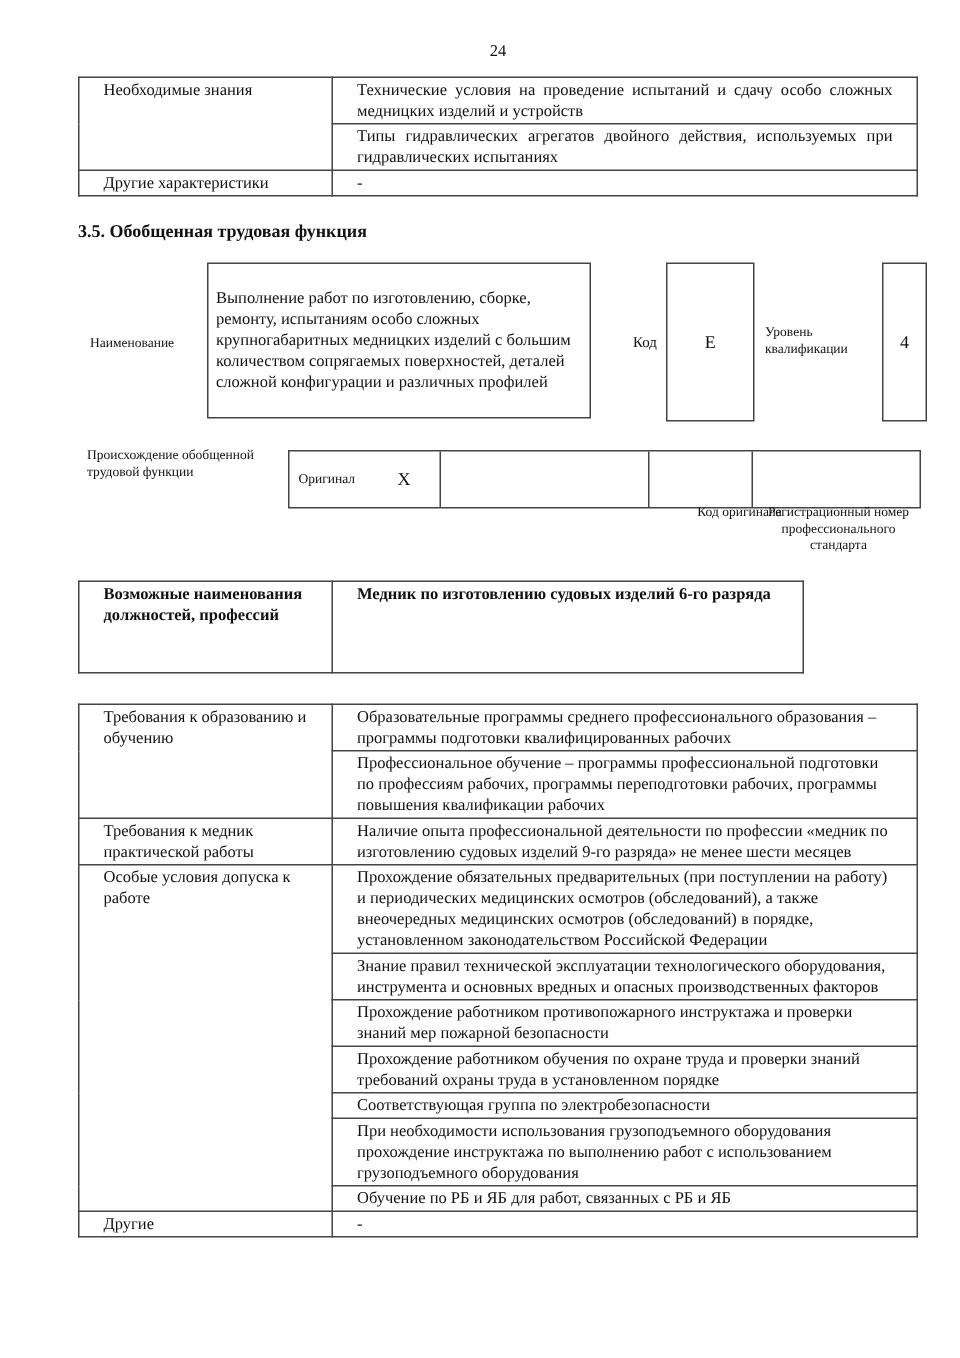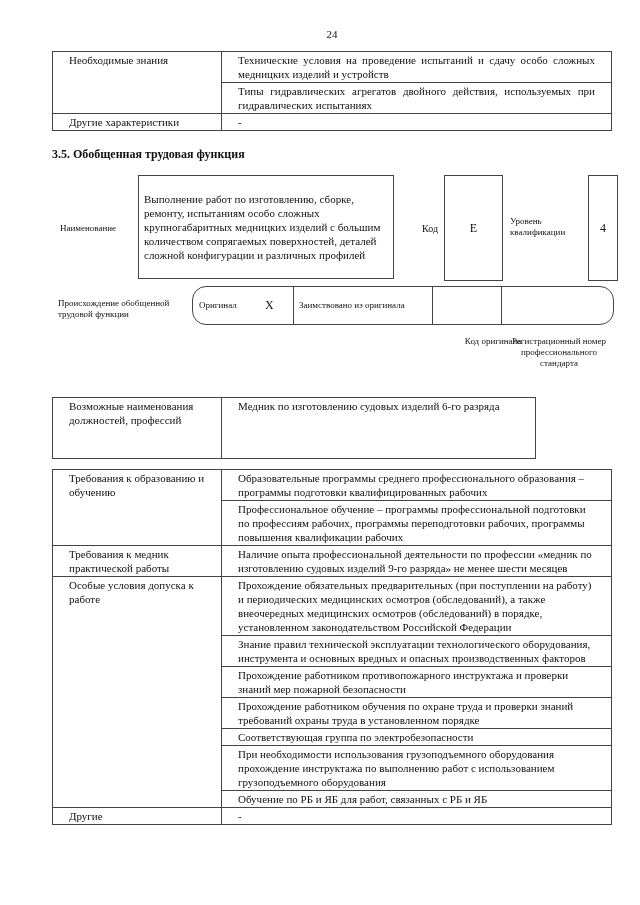--- a/index.html
+++ b/index.html
@@ -23,7 +23,7 @@
   .lvl-label { left:510px; top:216px; }
   .lvl-box { left:588px; top:175px; width:28px; height:104px; display:flex; align-items:center; justify-content:center; font-size:12px; }
   .origin-label { left:58px; top:298px; width:120px; }
-  .origin-row { left:192px; top:286px; width:420px; height:37px; border-top:1px solid #444; border-bottom:1px solid #444; border-left:1px solid #444; border-right:1px solid #444;border-radius:14px; }
+  .origin-row { left:192px; top:300px; width:420px; height:37px; border-top:1px solid #444; border-bottom:1px solid #444; border-left:1px solid #444; border-right:1px solid #444; }
   .o-cell { position:absolute; top:0; height:37px; display:flex; align-items:center; }
   .o-div { position:absolute; top:0; width:1px; height:37px; background:#444; }
   .cap { text-align:center; }

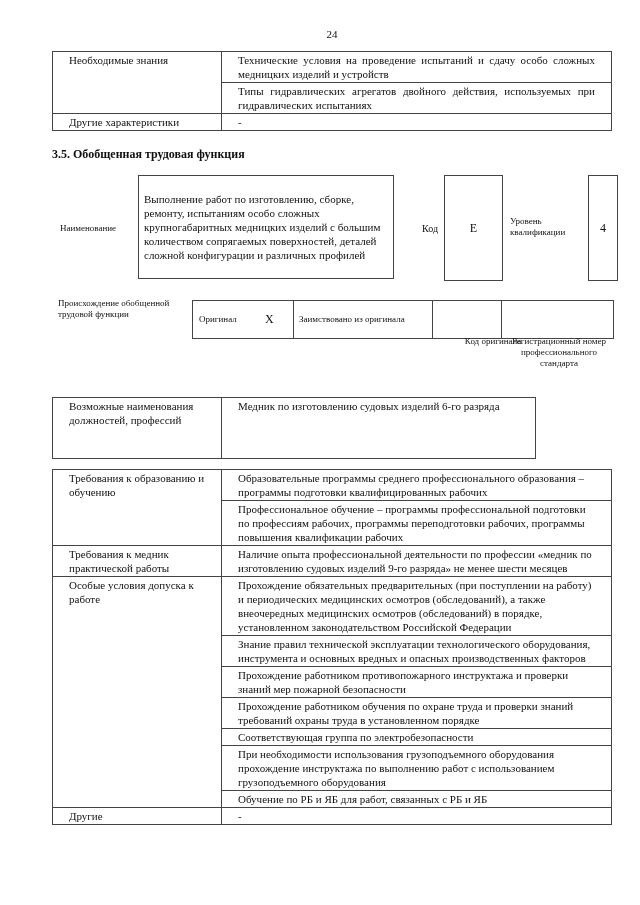--- a/index.html
+++ b/index.html
@@ -67,7 +67,6 @@
   <div class="o-cell small" style="left:6px;">Оригинал</div>
   <div class="o-cell" style="left:72px;font-size:12px;">X</div>
   <div class="o-div" style="left:100px;"></div>
-  <div class="o-cell small" style="left:106px;width:120px;">Заимствовано из оригинала</div>
   <div class="o-div" style="left:239px;"></div>
   <div class="o-div" style="left:308px;"></div>
 </div>

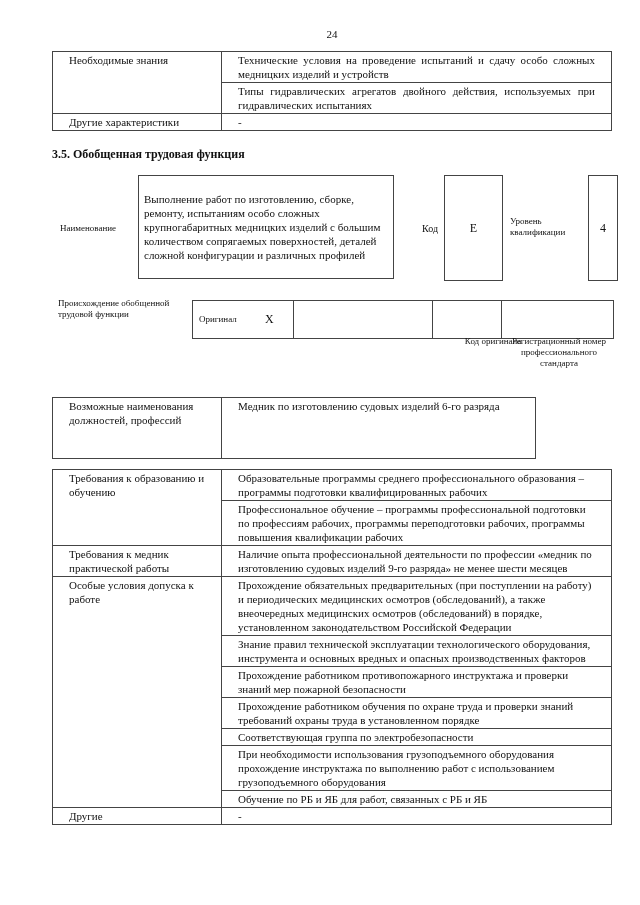--- a/index.html
+++ b/index.html
@@ -27,7 +27,7 @@
   .o-cell { position:absolute; top:0; height:37px; display:flex; align-items:center; }
   .o-div { position:absolute; top:0; width:1px; height:37px; background:#444; }
   .cap { text-align:center; }
-  .t3 { left:52px; top:397px; width:484px; }
+  .t3 { left:52px; top:387px; width:484px;font-weight:bold; }
   .t3 td.l { width:136px; height:58px; }
   .t4 { left:52px; top:469px; width:560px; }
   .t4 td.l { width:136px; }

